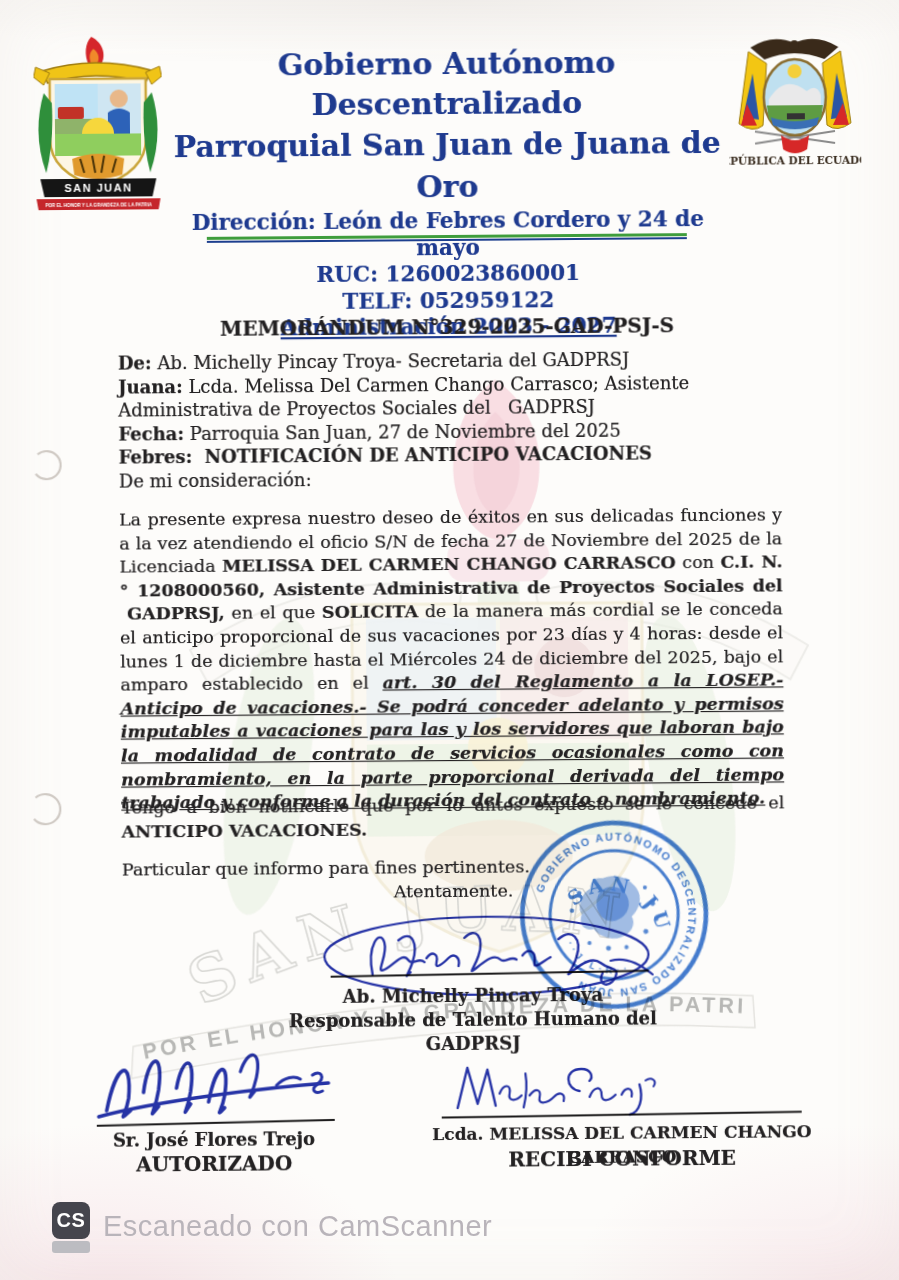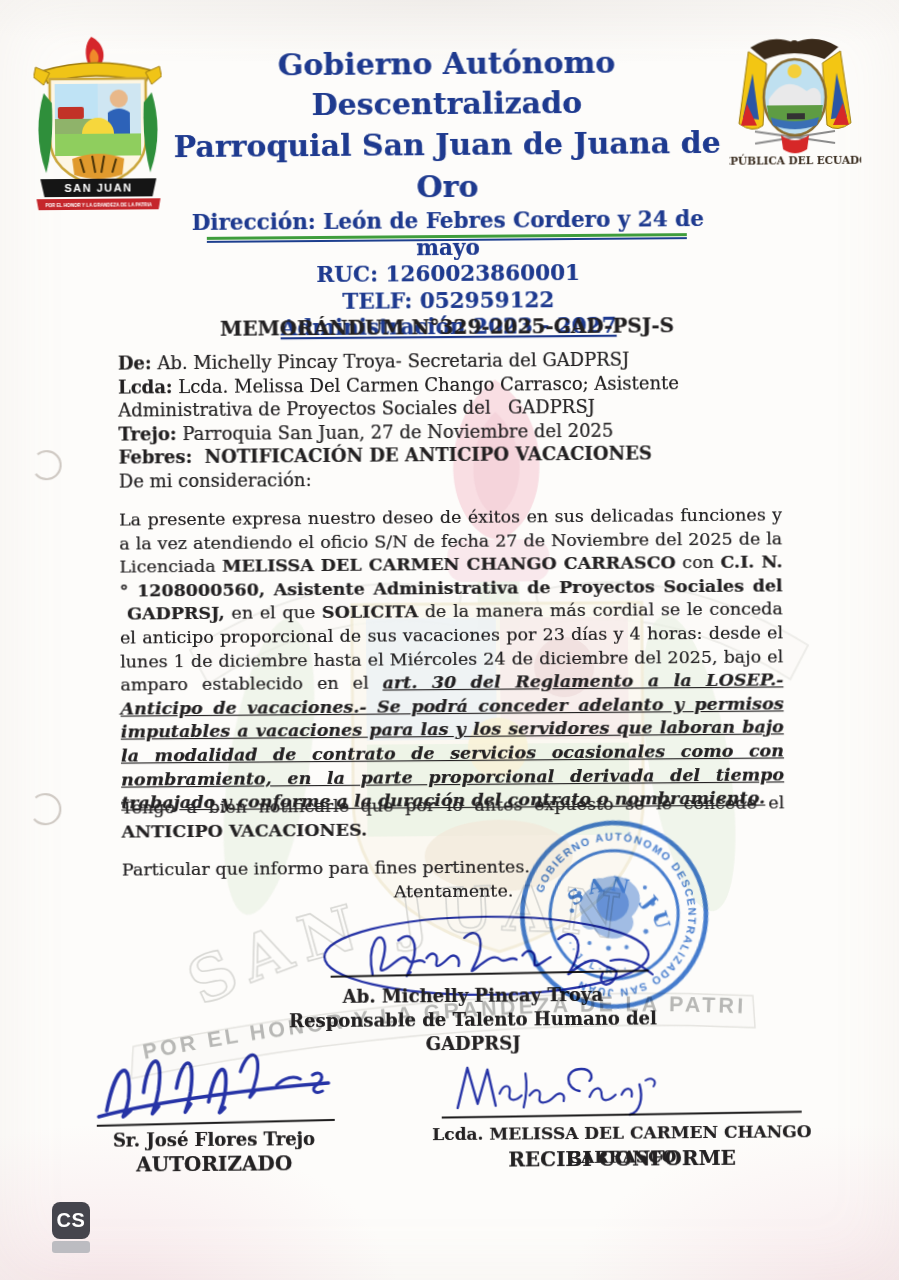--- a/index.html
+++ b/index.html
@@ -159,7 +159,7 @@
 
   <div class="abs meta ink" style="z-index:2;">
     <div><span class="b">De:</span><span> Ab. Michelly Pincay Troya- Secretaria del GADPRSJ</span></div>
-    <div><span class="b">Lcda:</span><span> Lcda. Melissa Del Carmen Chango Carrasco; Asistente Administrativa de Proyectos Sociales del &nbsp;&nbsp;GADPRSJ</span></div>
+    <div><span class="b">Juana:</span><span> Lcda. Melissa Del Carmen Chango Carrasco; Asistente Administrativa de Proyectos Sociales del &nbsp;&nbsp;GADPRSJ</span></div>
     <div><span class="b">Trejo:</span><span> Parroquia San Juan, 27 de Noviembre del 2025</span></div>
     <div><span class="b">Febres:</span><span class="b"> &nbsp;NOTIFICACIÓN DE ANTICIPO VACACIONES</span></div>
     <div>De mi consideración:</div>

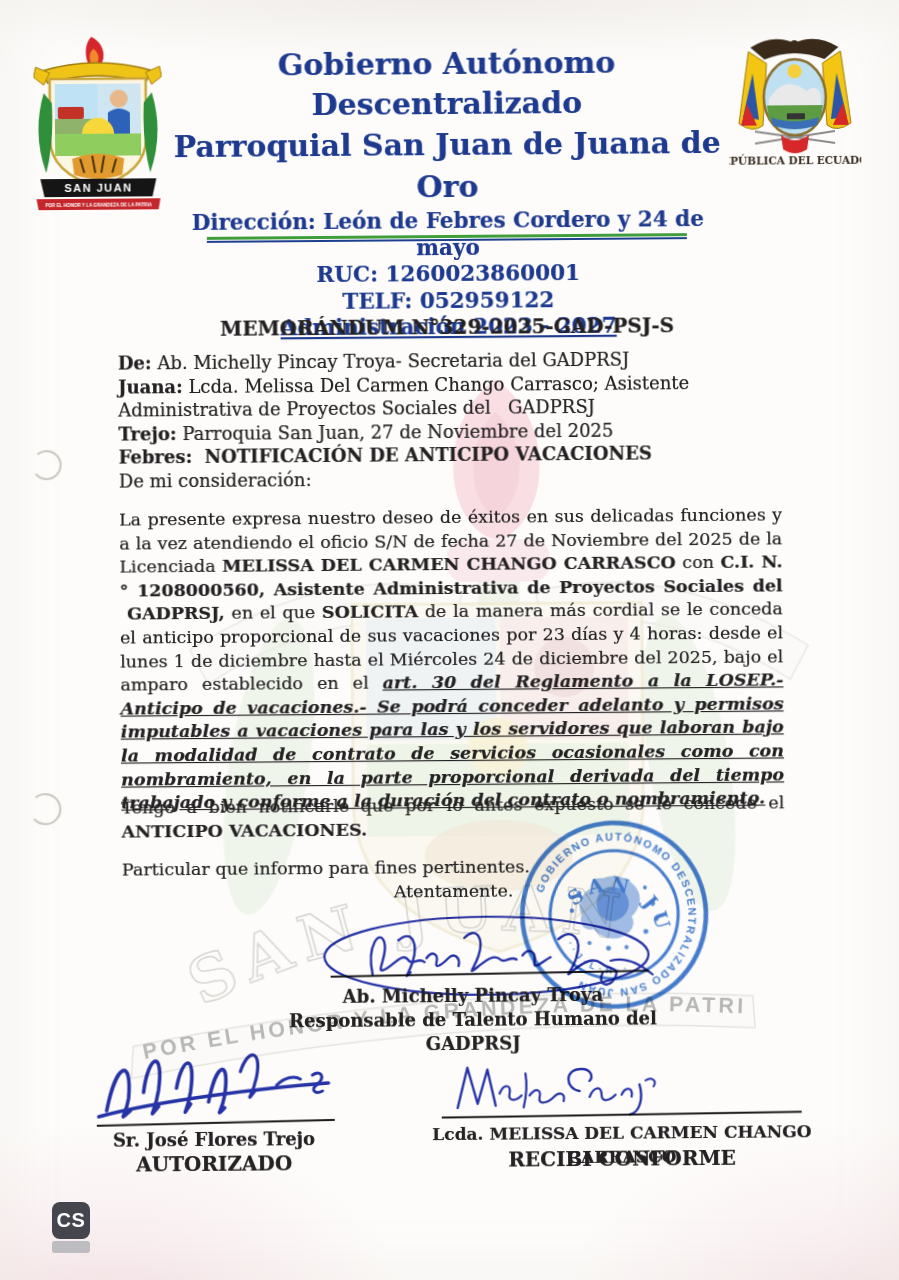--- a/index.html
+++ b/index.html
@@ -160,7 +160,7 @@
   <div class="abs meta ink" style="z-index:2;">
     <div><span class="b">De:</span><span> Ab. Michelly Pincay Troya- Secretaria del GADPRSJ</span></div>
     <div><span class="b">Juana:</span><span> Lcda. Melissa Del Carmen Chango Carrasco; Asistente Administrativa de Proyectos Sociales del &nbsp;&nbsp;GADPRSJ</span></div>
-    <div><span class="b">Trejo:</span><span> Parroquia San Juan, 27 de Noviembre del 2025</span></div>
+    <div><span class="b">Fecha:</span><span> Parroquia San Juan, 27 de Noviembre del 2025</span></div>
     <div><span class="b">Febres:</span><span class="b"> &nbsp;NOTIFICACIÓN DE ANTICIPO VACACIONES</span></div>
     <div>De mi consideración:</div>
   </div>

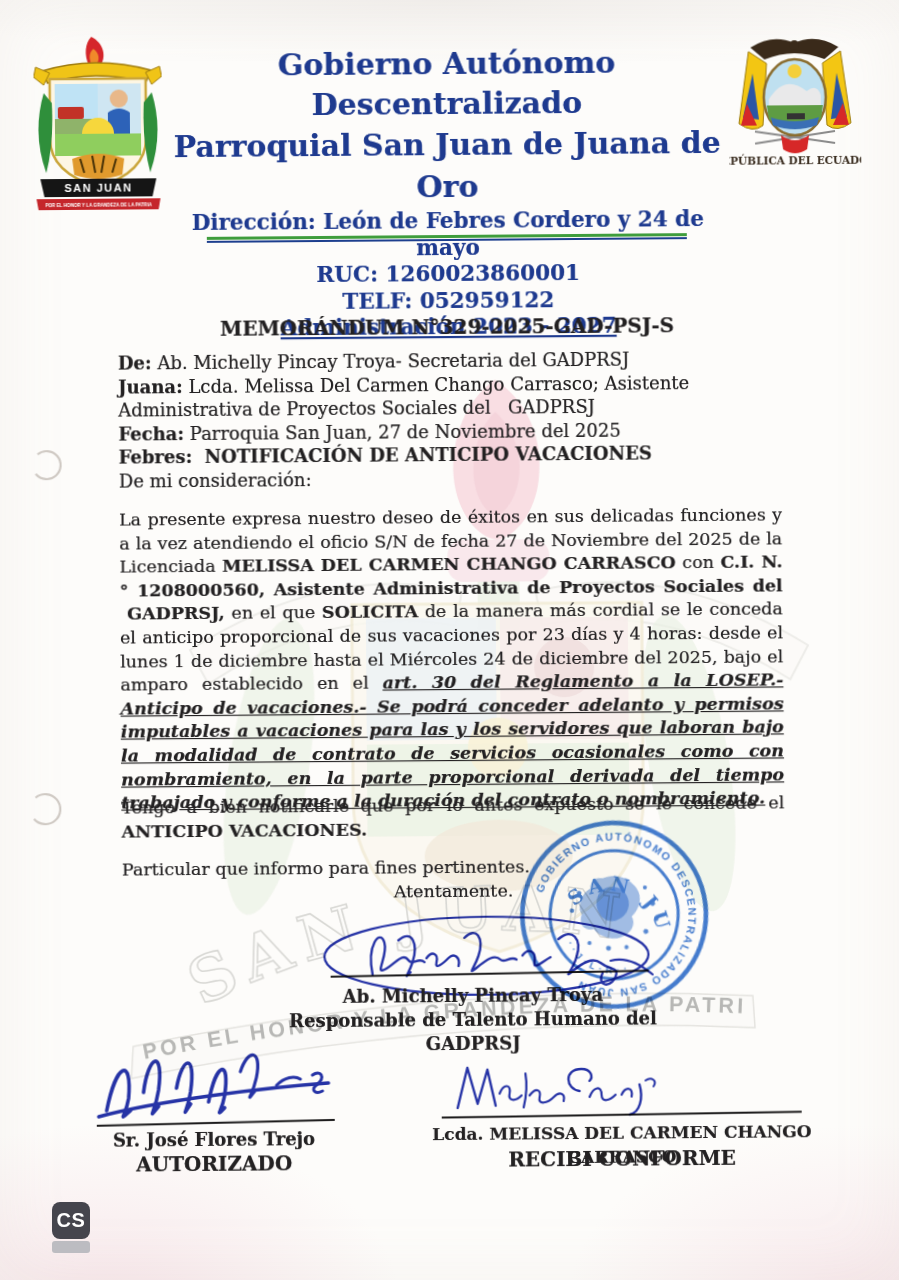--- a/index.html
+++ b/index.html
@@ -260,6 +260,7 @@
     <div class="cs-top">CS</div>
     <div class="cs-bottom"></div>
   </div>
+  <div class="cs-text">Escaneado con CamScanner</div>
 </div>
 </div>
 

